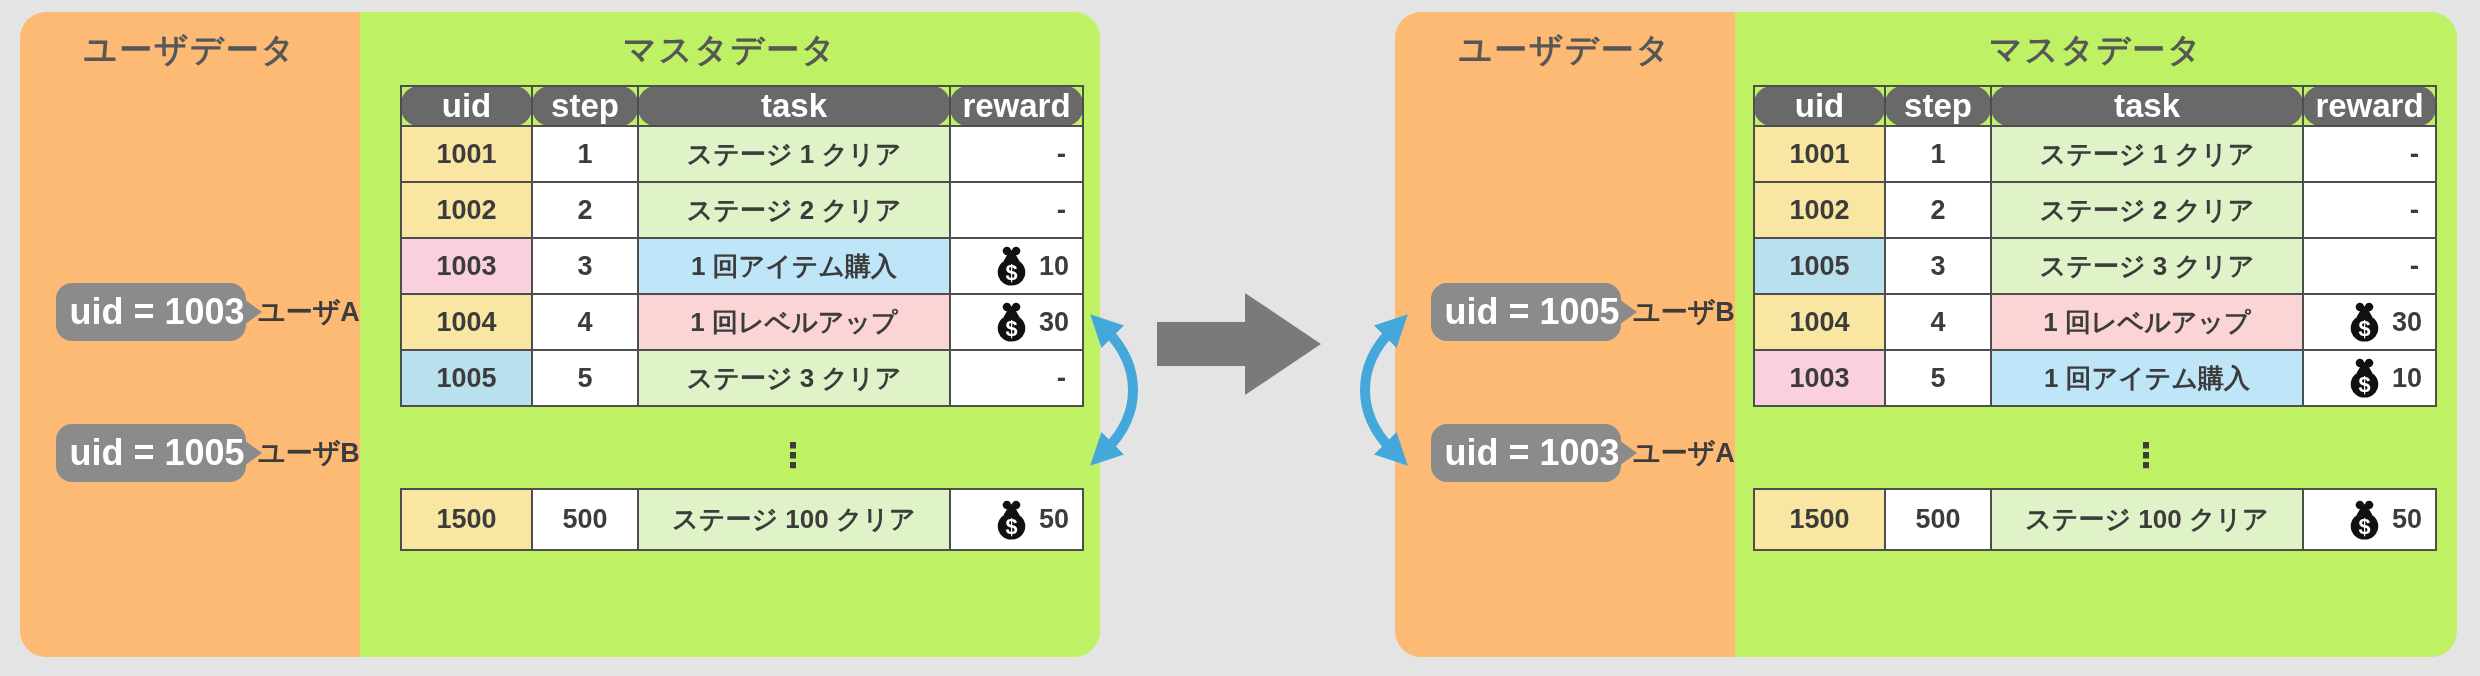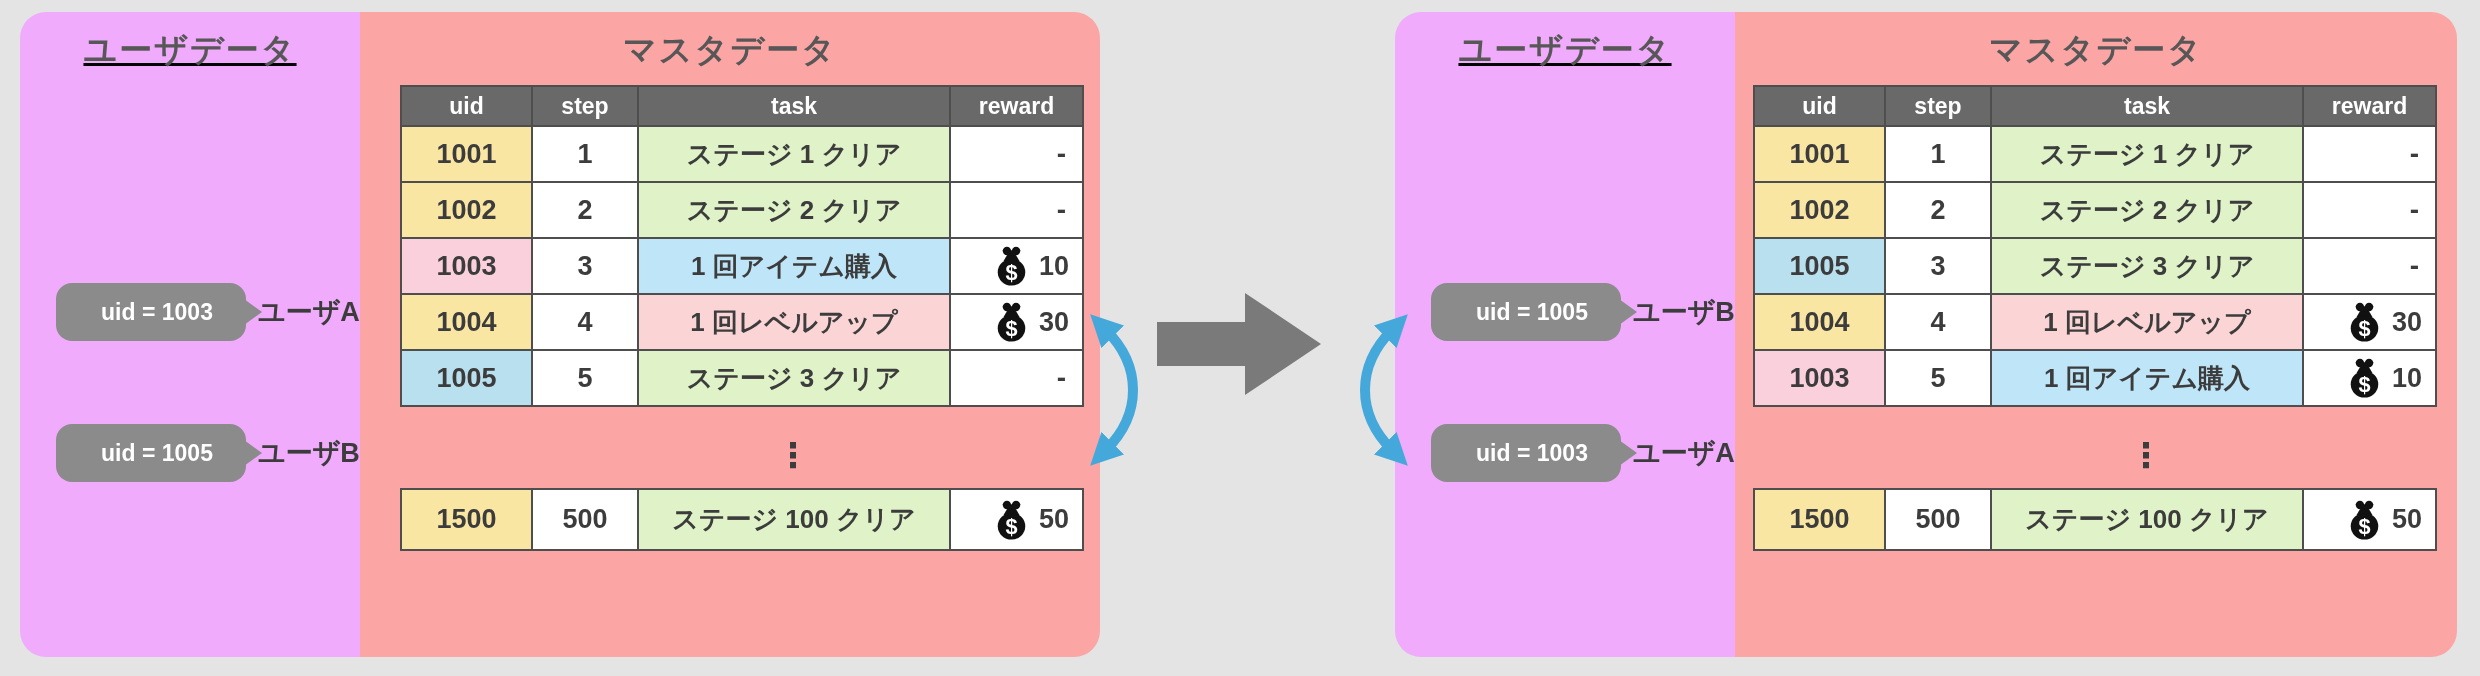--- a/index.html
+++ b/index.html
@@ -12,7 +12,7 @@
   .group { position:absolute; top:12px; height:645px; border-radius:26px; display:flex; overflow:hidden; }
   .g1 { left:20px;  width:1080px; }
   .g2 { left:1395px; width:1062px; }
-  .user-panel   { width:340px; flex:none; background:#f0abfc; position:relative;text-decoration:underline; }
+  .user-panel   { width:340px; flex:none; background:#fdba74; position:relative; }
   .master-panel { flex:1; background:#fca5a5; position:relative; }
   .panel-title  { text-align:center; padding-top:16px; font-size:33px; font-weight:bold; color:#575757; letter-spacing:2px; white-space:nowrap; }
 

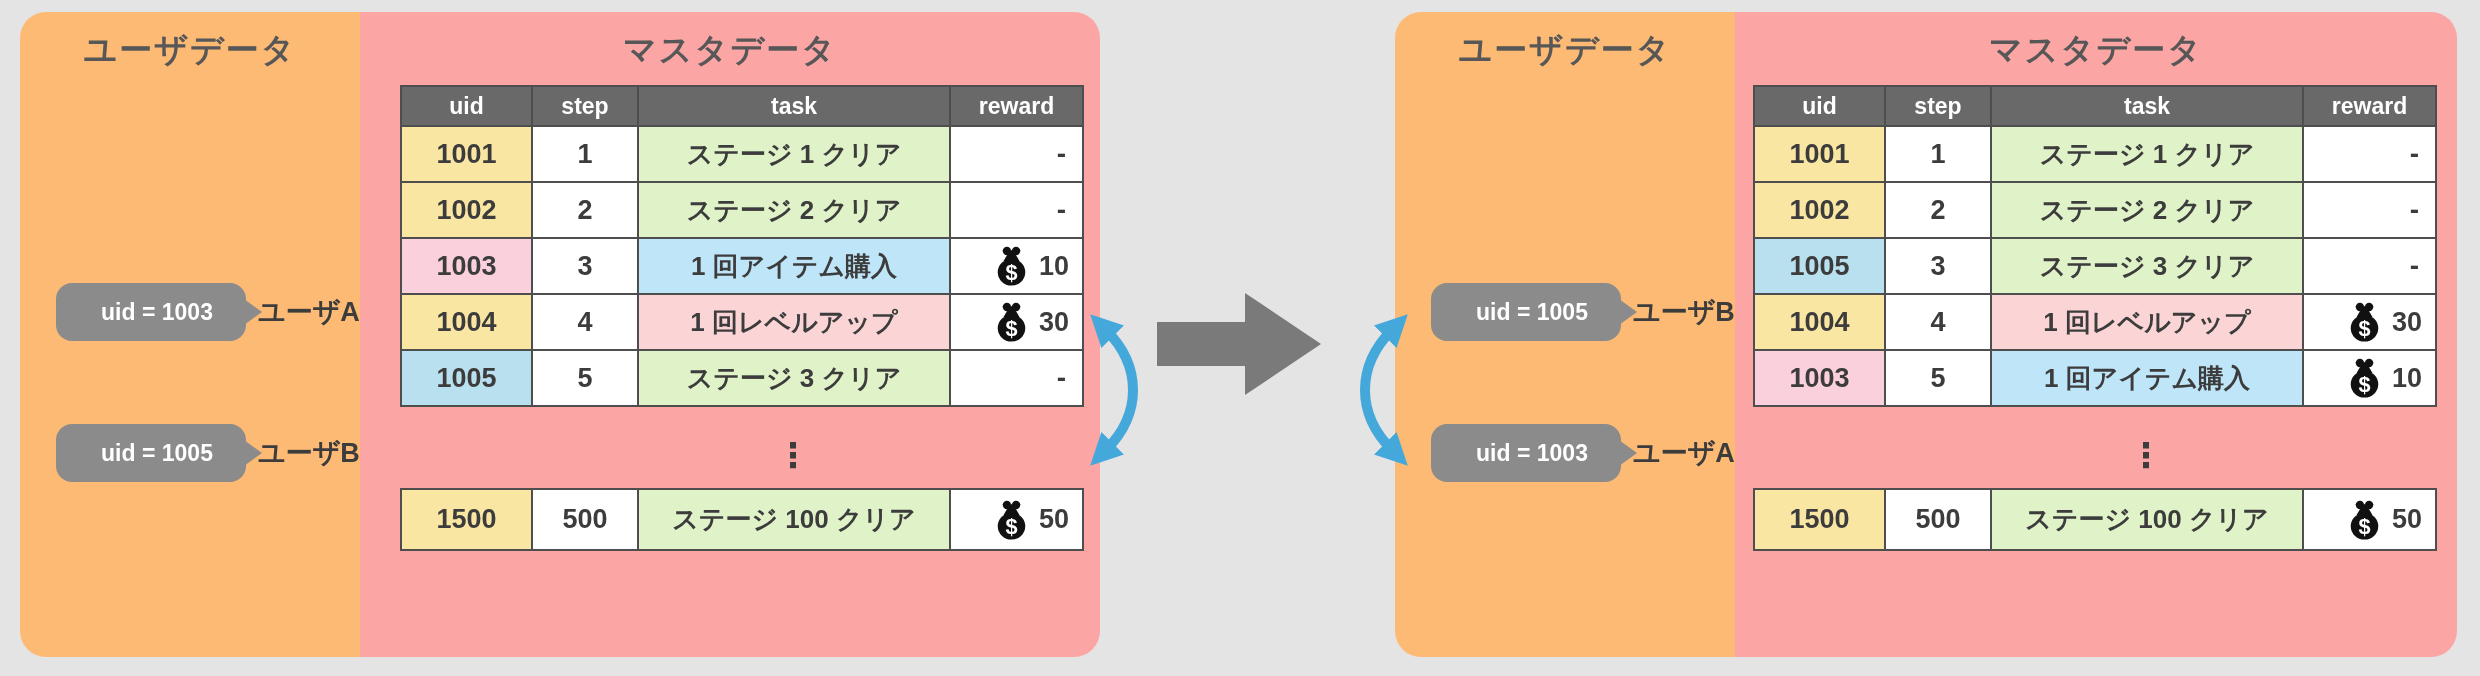--- a/index.html
+++ b/index.html
@@ -13,7 +13,7 @@
   .g1 { left:20px;  width:1080px; }
   .g2 { left:1395px; width:1062px; }
   .user-panel   { width:340px; flex:none; background:#fdba74; position:relative; }
-  .master-panel { flex:1; background:#fca5a5; position:relative; }
+  .master-panel { flex:1; background:#bef264; position:relative; }
   .panel-title  { text-align:center; padding-top:16px; font-size:33px; font-weight:bold; color:#575757; letter-spacing:2px; white-space:nowrap; }
 
   

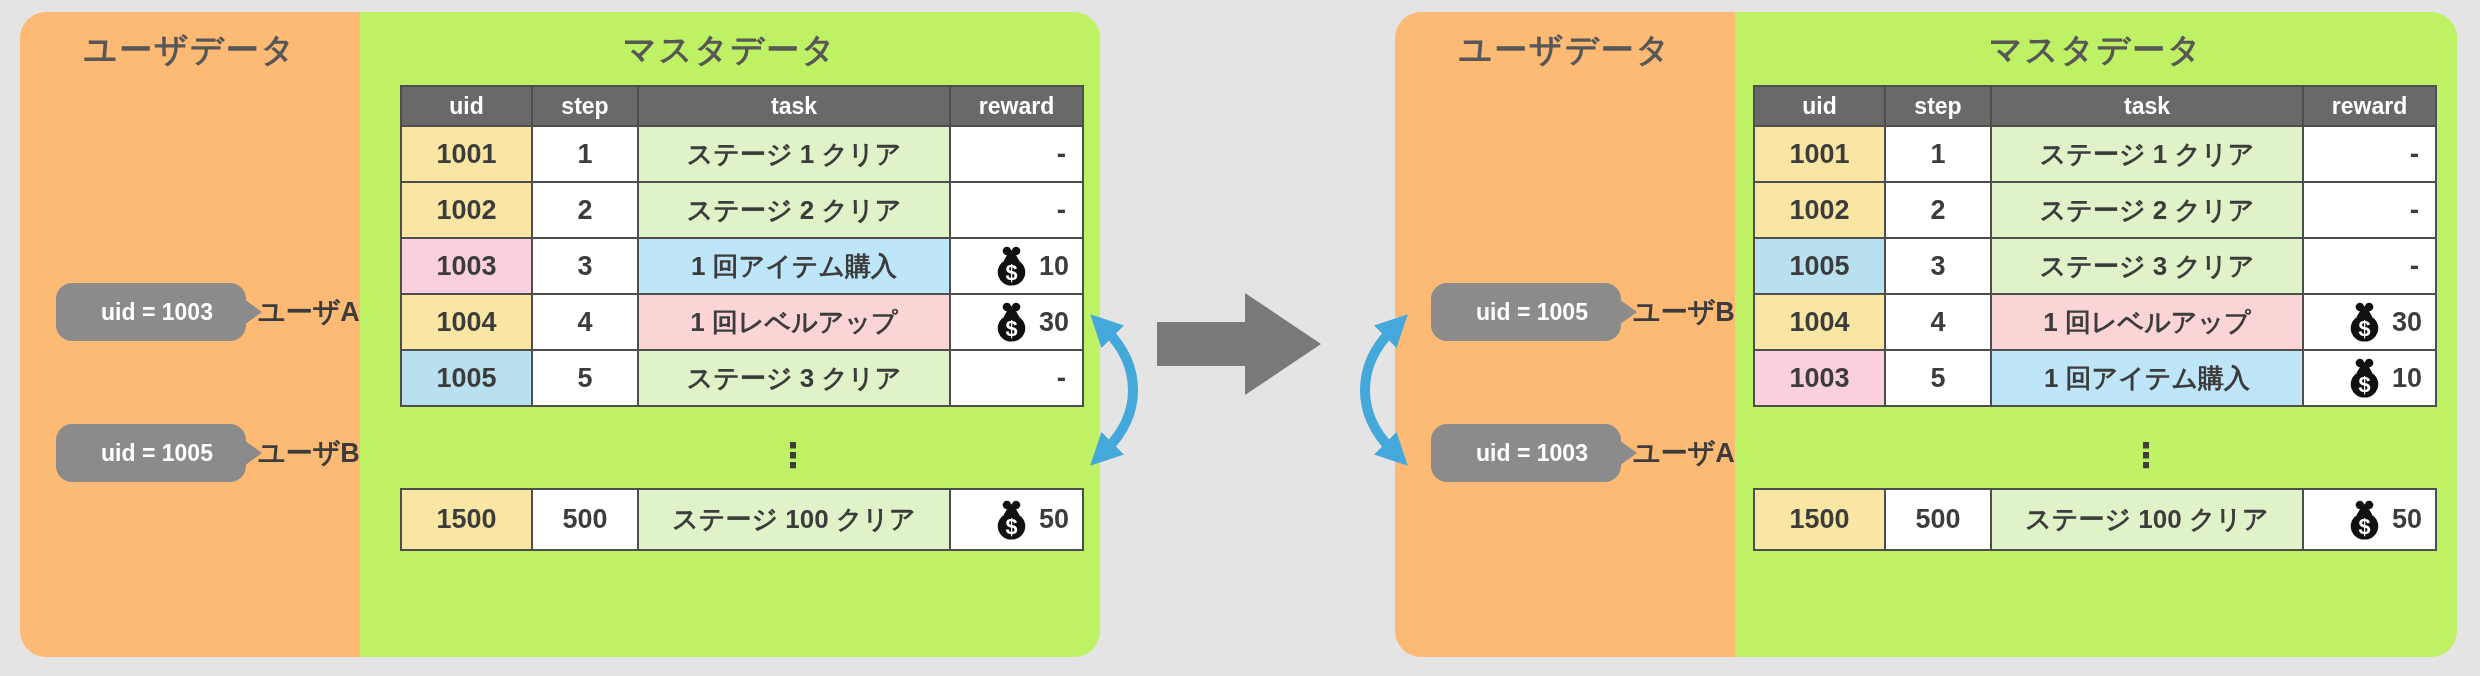--- a/index.html
+++ b/index.html
@@ -25,7 +25,7 @@
   .master-table thead tr { height:40px; }
   .master-table tbody tr { height:56px; }
   .footer-table tbody tr { height:61px; }
-  .master-table th { background:#696969; color:#FFFFFF; font-size:23px; }
+  .master-table th { background:#696969; color:#FFFFFF; font-size:33px;border-radius:18px; }
   td.c-uid  { font-size:27px; }
   td.c-step { font-size:27px; background:#FFFFFF; }
   td.c-task { font-size:26px; }

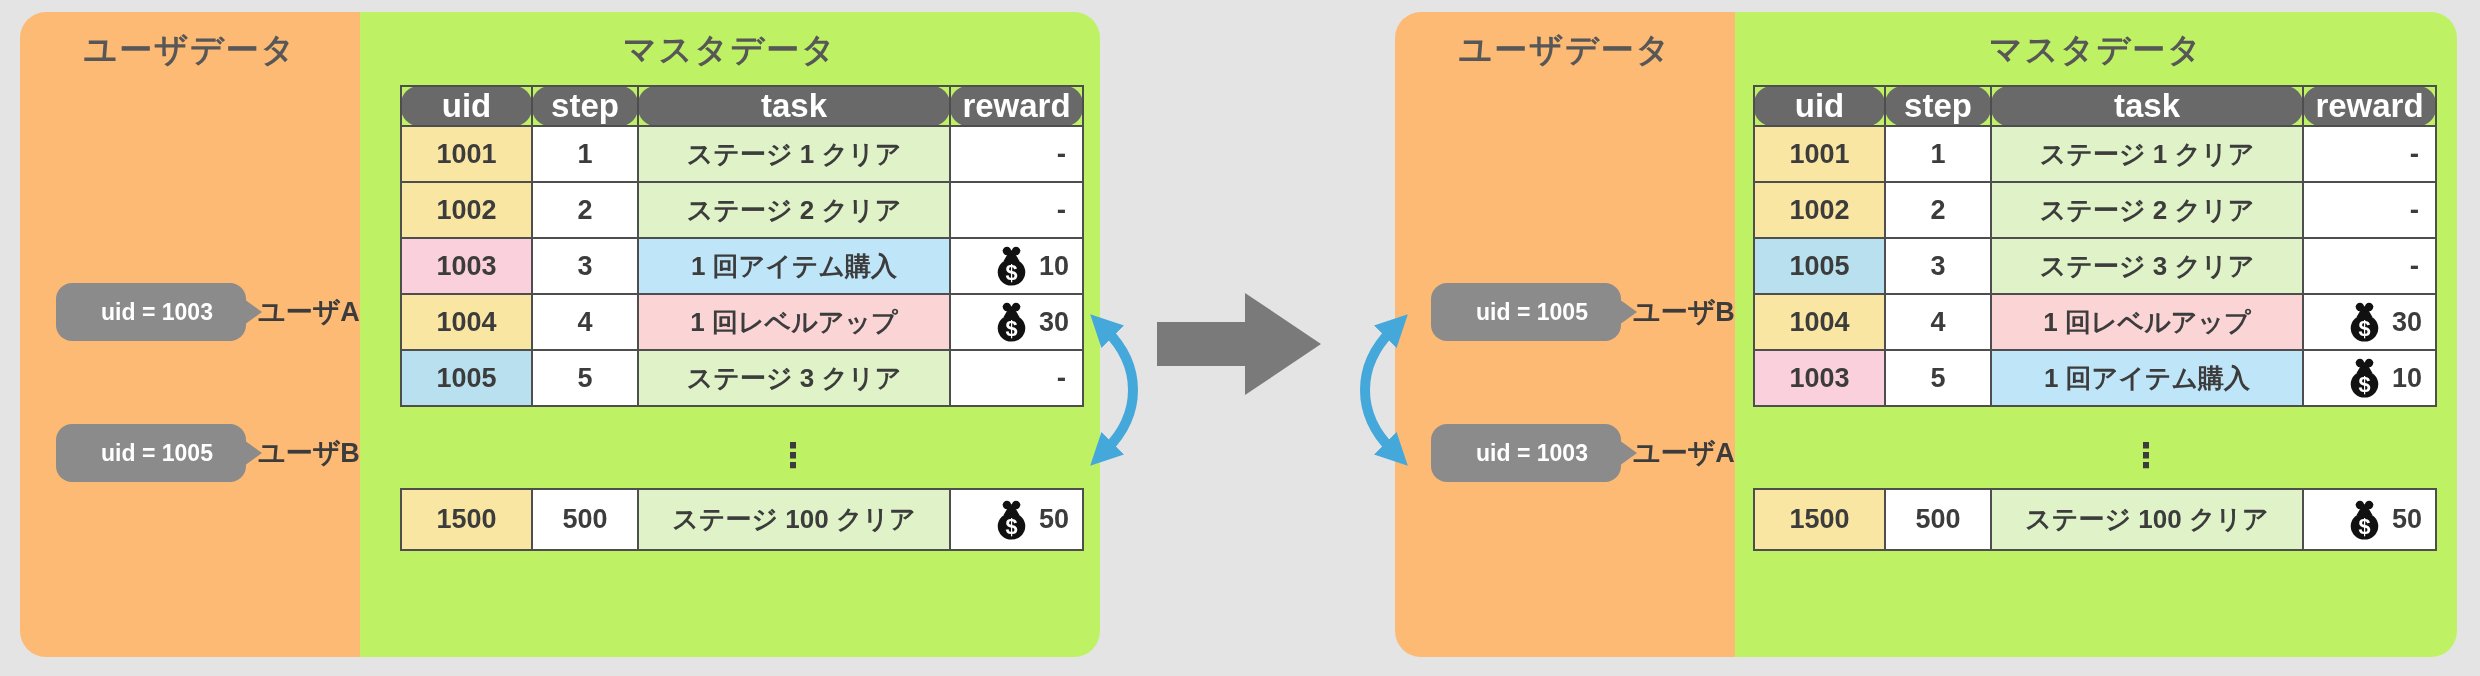--- a/index.html
+++ b/index.html
@@ -41,7 +41,7 @@
   .user-row.row-1 { top:409px; }
   .bubble {
     width:190px; height:58px; margin-top:3px; background:#8B8B8B; border-radius:16px;
-    color:#FFFFFF; font-size:23px; font-weight:bold;
+    color:#FFFFFF; font-size:36px; font-weight:bold;
     display:flex; align-items:center; justify-content:center; position:relative; flex:none; white-space:nowrap;padding-left:12px;
   }
   .bubble::after { content:""; position:absolute; right:-16px; top:50%; transform:translateY(-50%);

